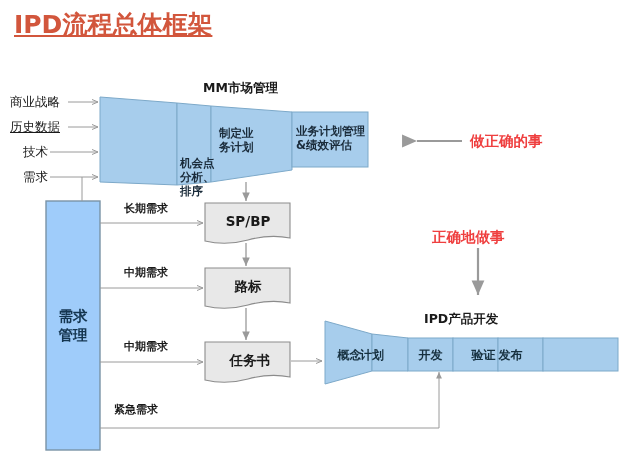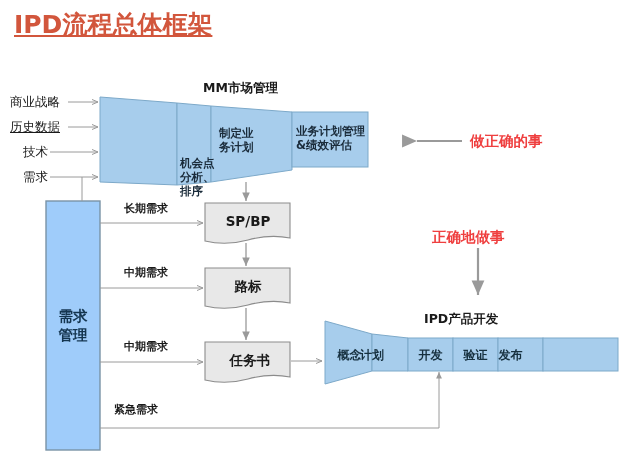--- a/index.html
+++ b/index.html
@@ -169,7 +169,7 @@
   <div class="stage-txt" style="left:327px;top:347px;width:45px;text-align:center;">概念</div>
   <div class="stage-txt" style="left:351px;top:347px;width:42px;text-align:center;">计划</div>
   <div class="stage-txt" style="left:408px;top:347px;width:45px;text-align:center;">开发</div>
-  <div class="stage-txt" style="left:453px;top:347px;width:45px;text-align:center;">验证</div>
+  <div class="stage-txt" style="left:453px;top:347px;width:45px;text-align:center;padding-left:8px;">验证</div>
   <div class="stage-txt" style="left:498px;top:347px;width:25px;text-align:center;">发布</div>
 
 </div>

